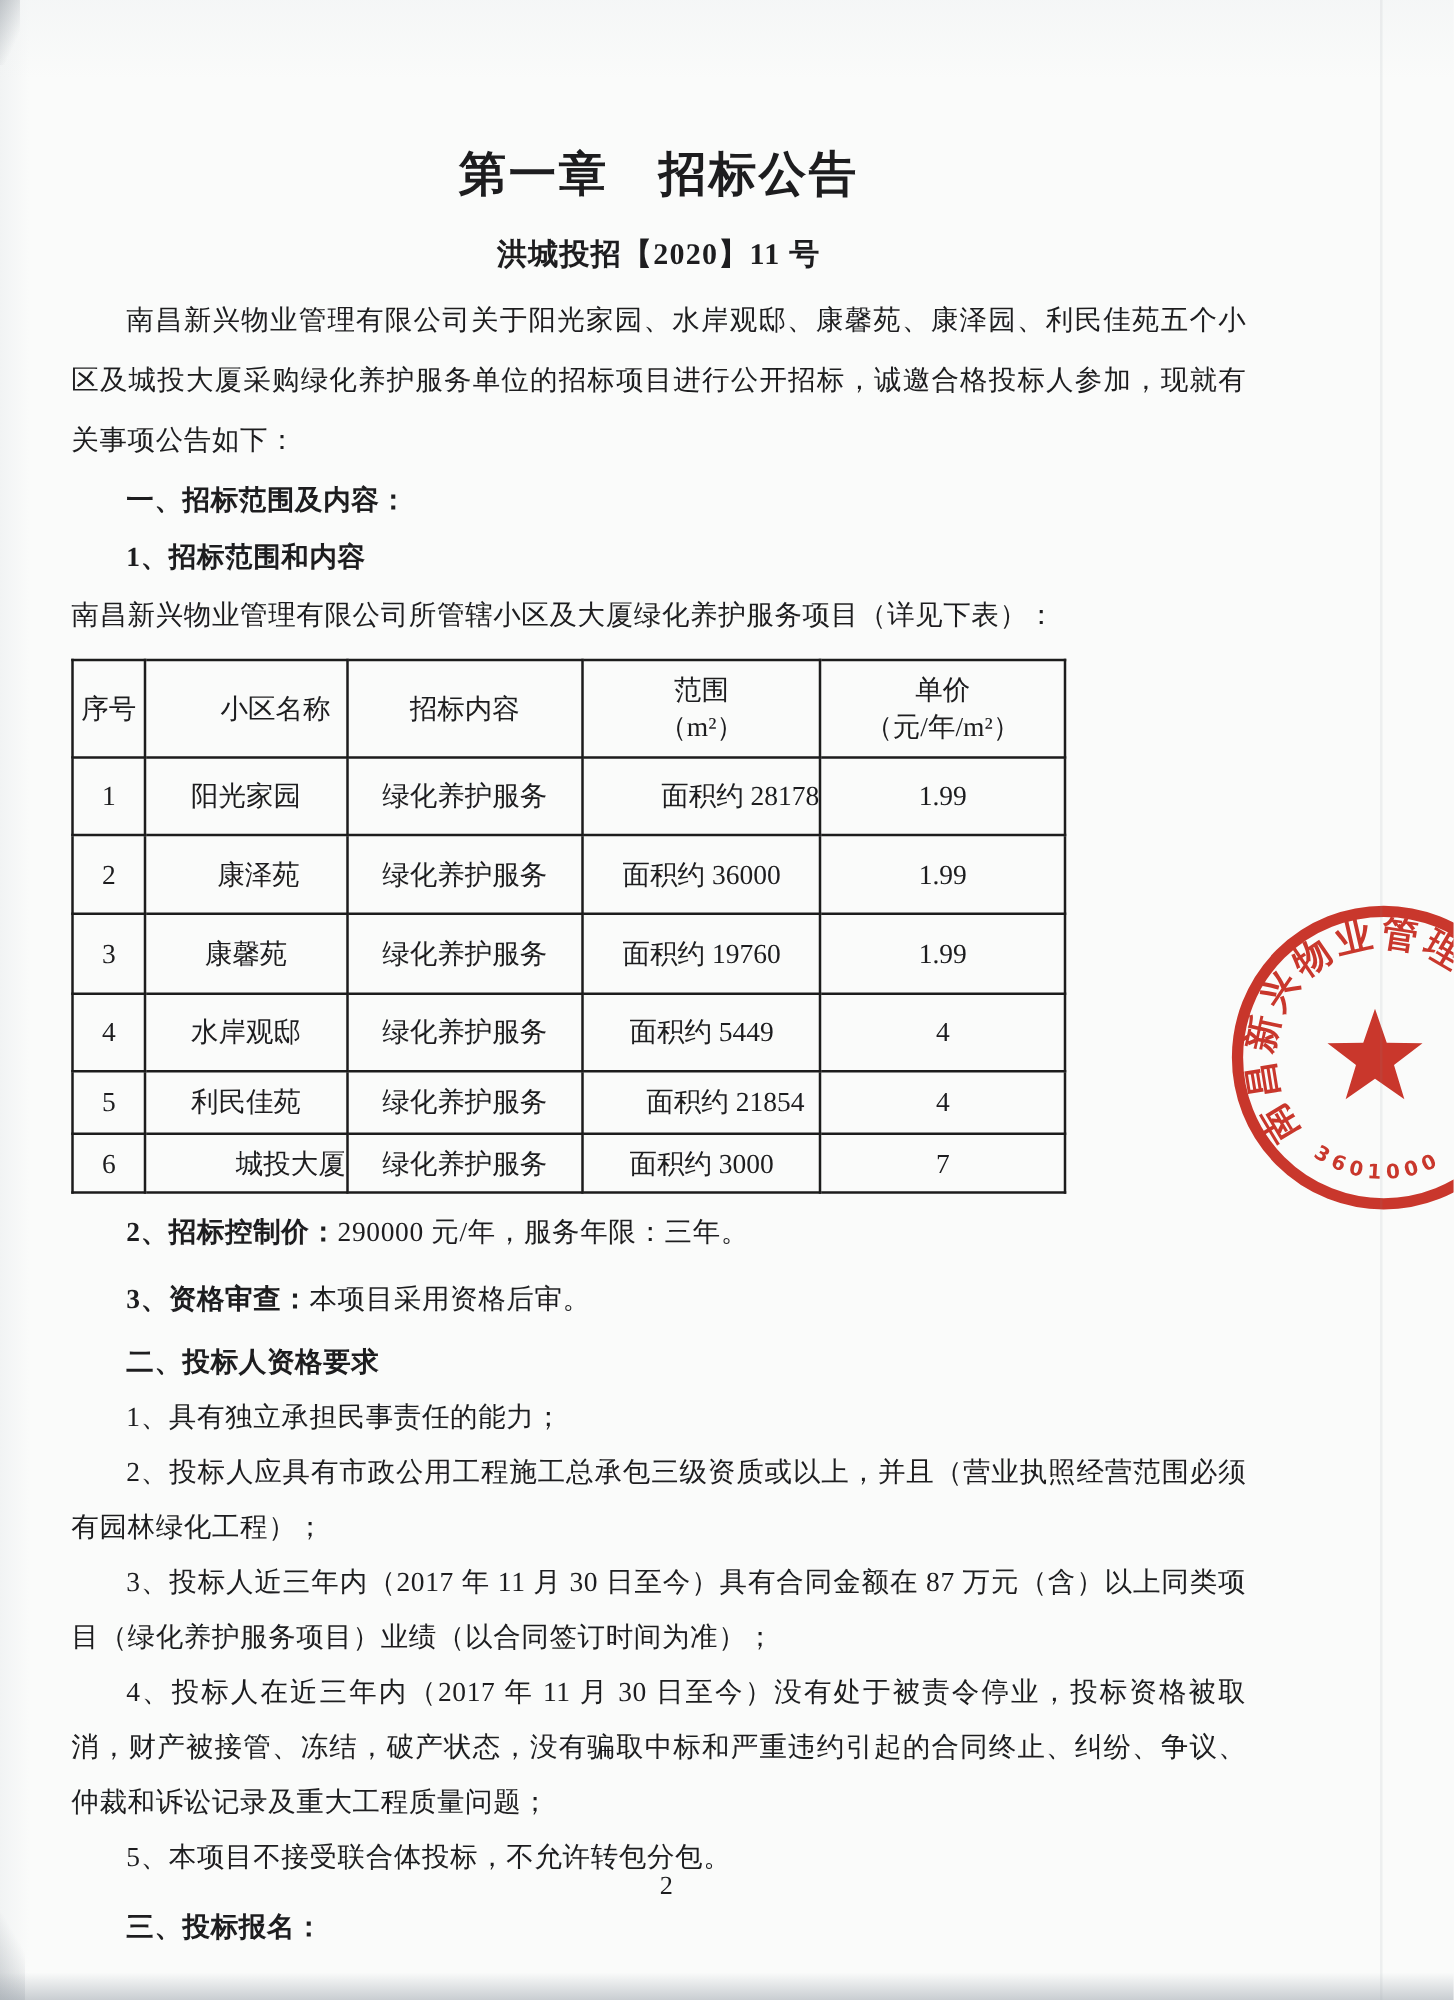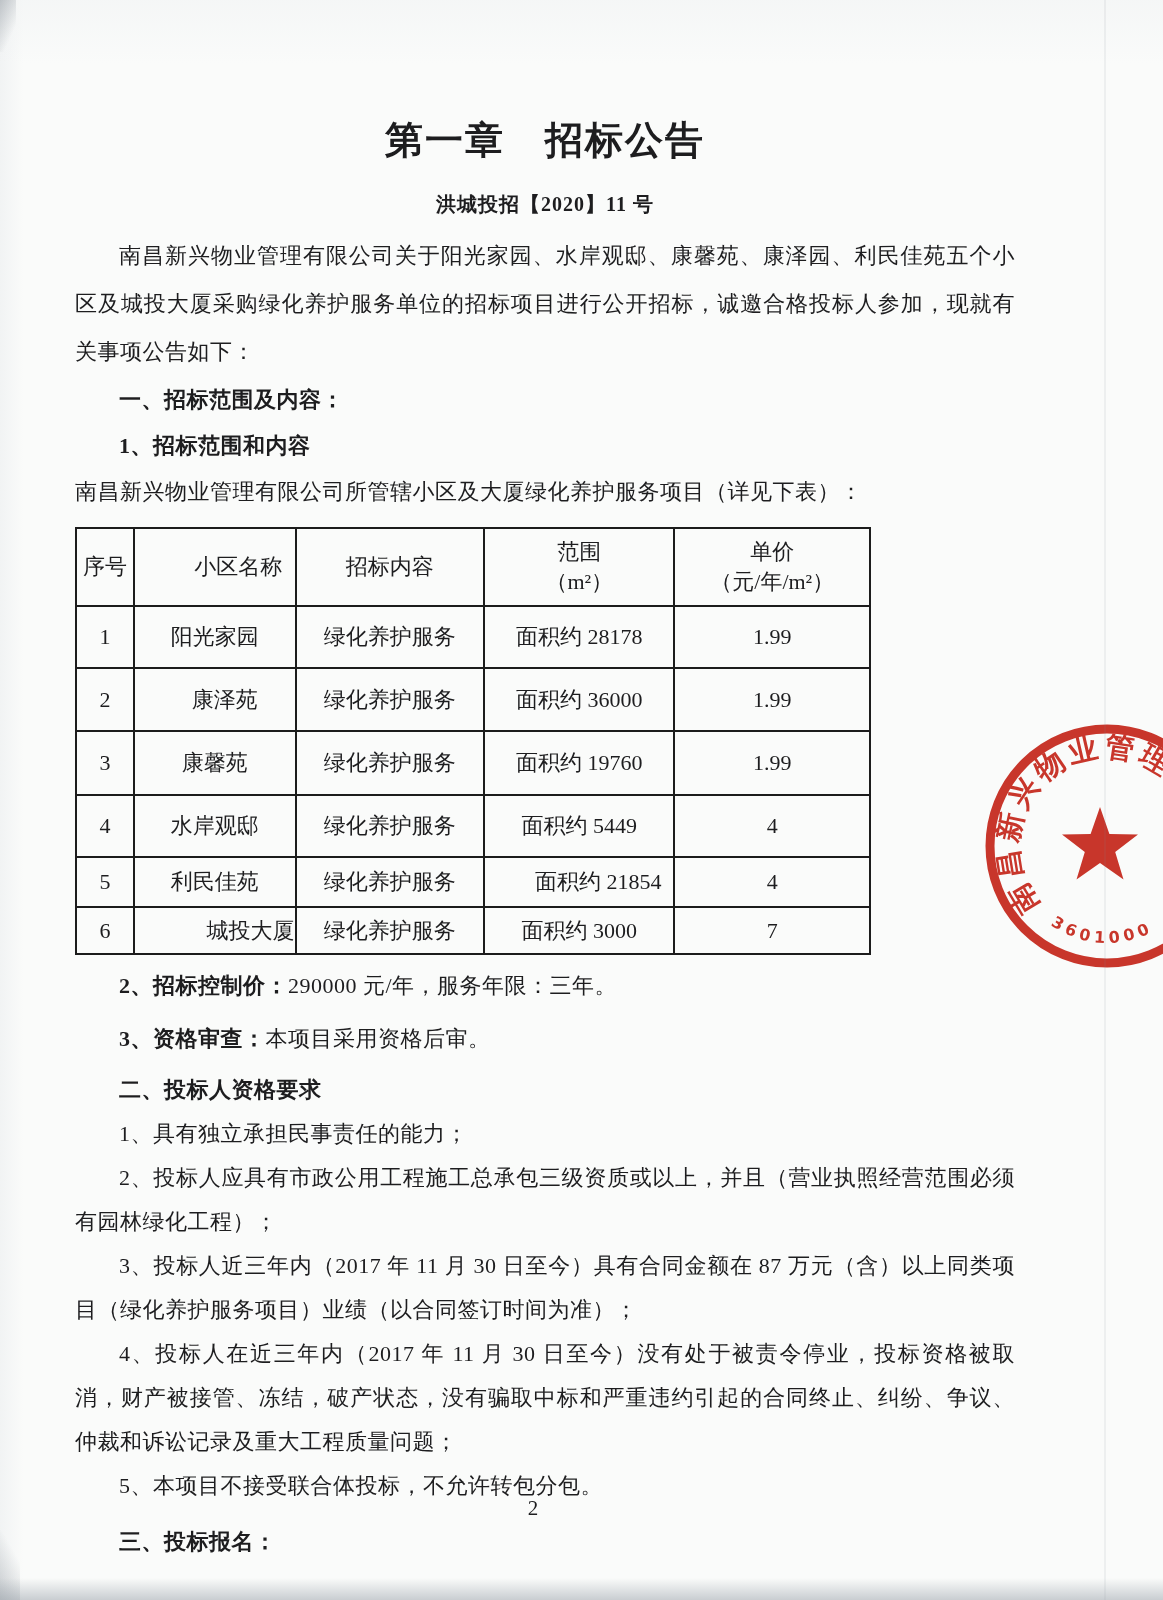--- a/index.html
+++ b/index.html
@@ -17,7 +17,7 @@
     pointer-events:none;
   }
   .content{
-    position:absolute;left:75px;top:0;width:940px;
+    position:absolute;left:57px;top:0;width:940px;
   }
   .doc-title{
     margin:116px 0 0 0;

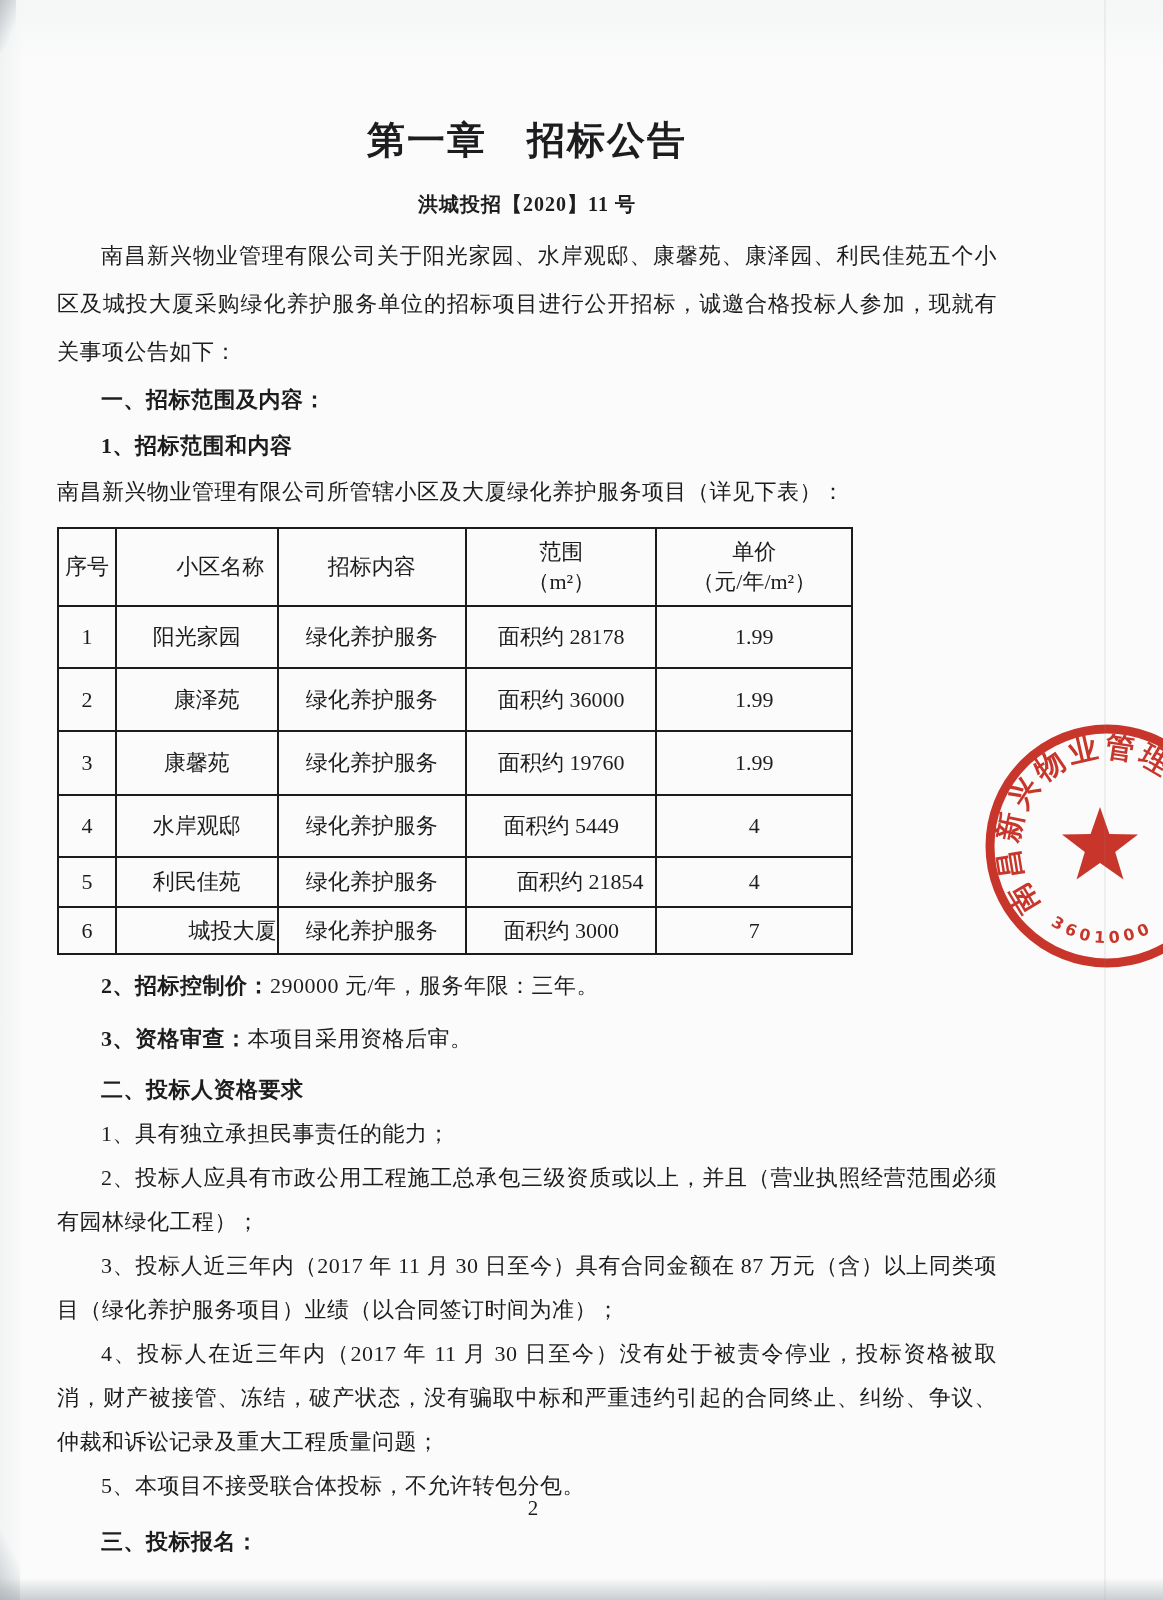--- a/index.html
+++ b/index.html
@@ -26,7 +26,7 @@
   }
   .doc-number{
     margin-top:24px;
-    font-size:20px;line-height:32px;font-weight:bold;
+    font-size:24px;line-height:32px;font-weight:bold;
     text-align:center;letter-spacing:1px;
   }
   p,h2,h3{margin:0;font-size:22px;font-weight:normal;letter-spacing:.5px;}

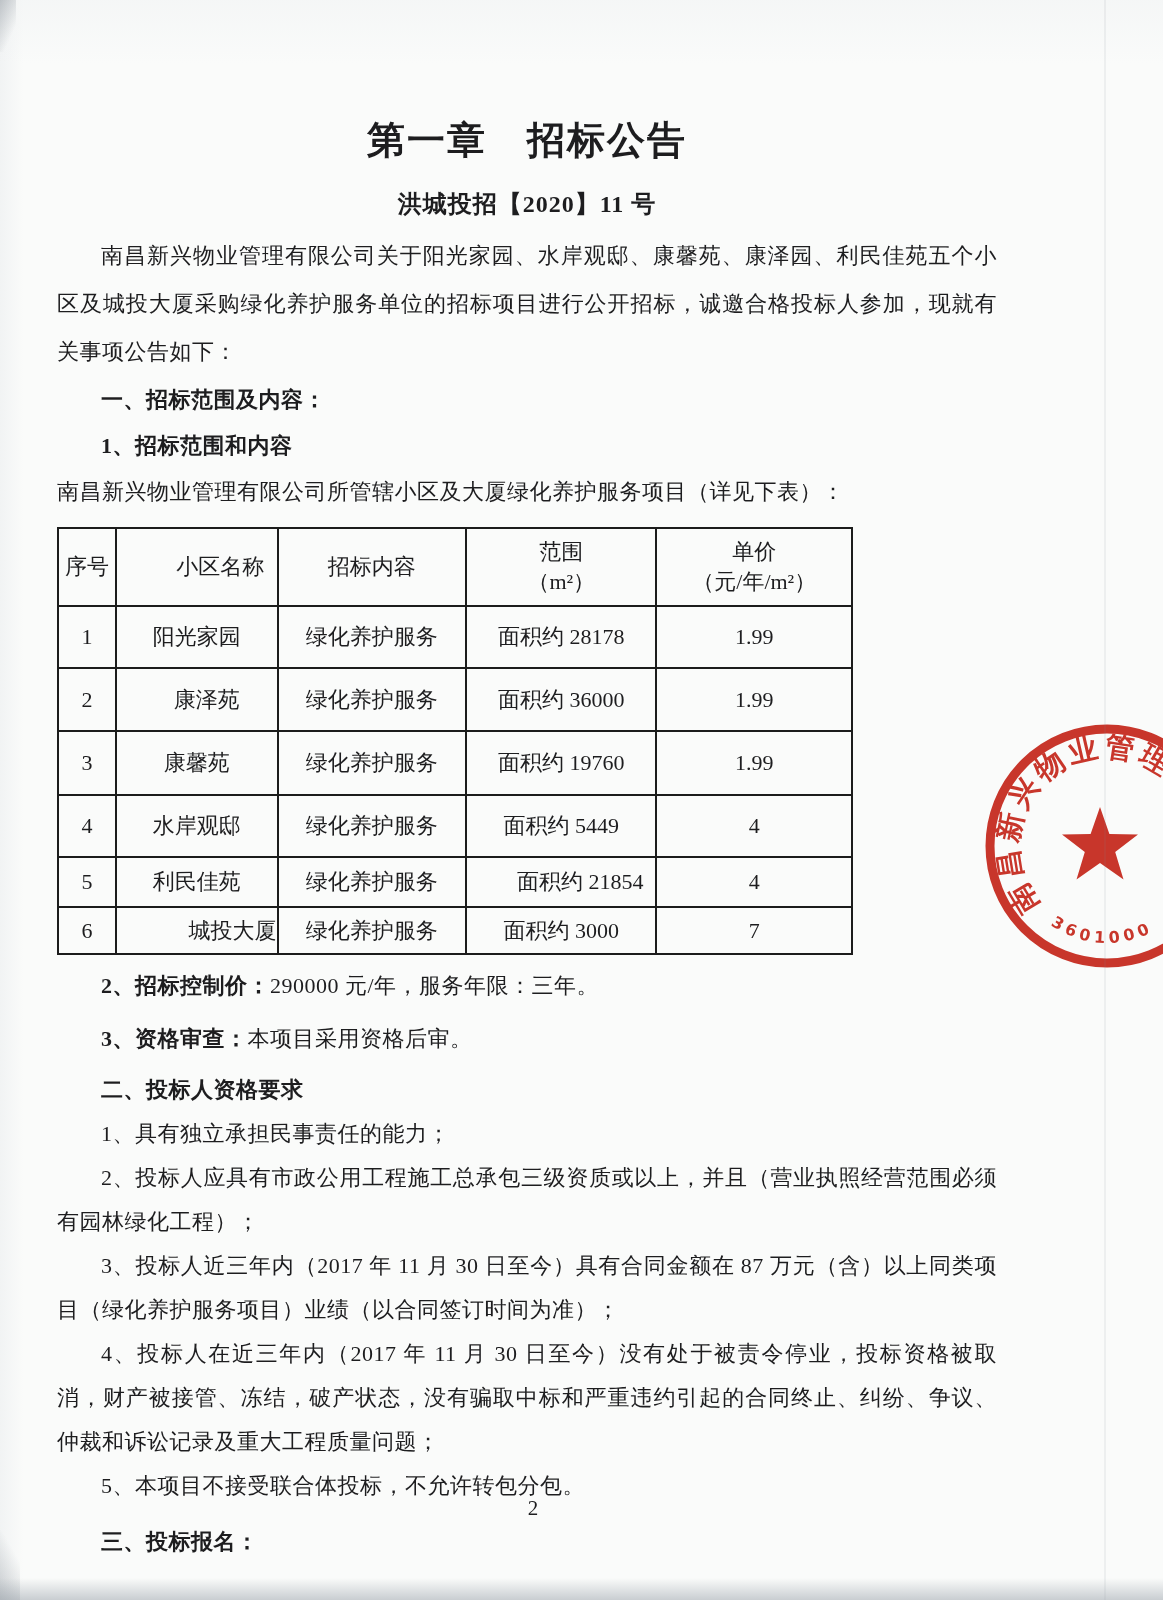--- a/index.html
+++ b/index.html
@@ -123,7 +123,7 @@
           <td style="height: 60px;">1</td>
           <td style="height: 60px;">阳光家园</td>
           <td style="height: 60px;">绿化养护服务</td>
-          <td style="height: 60px;">面积约 28178</td>
+          <td style="height: 60px; text-align: right;">面积约 28178</td>
           <td style="height: 60px;">1.99</td>
         </tr>
         <tr>

